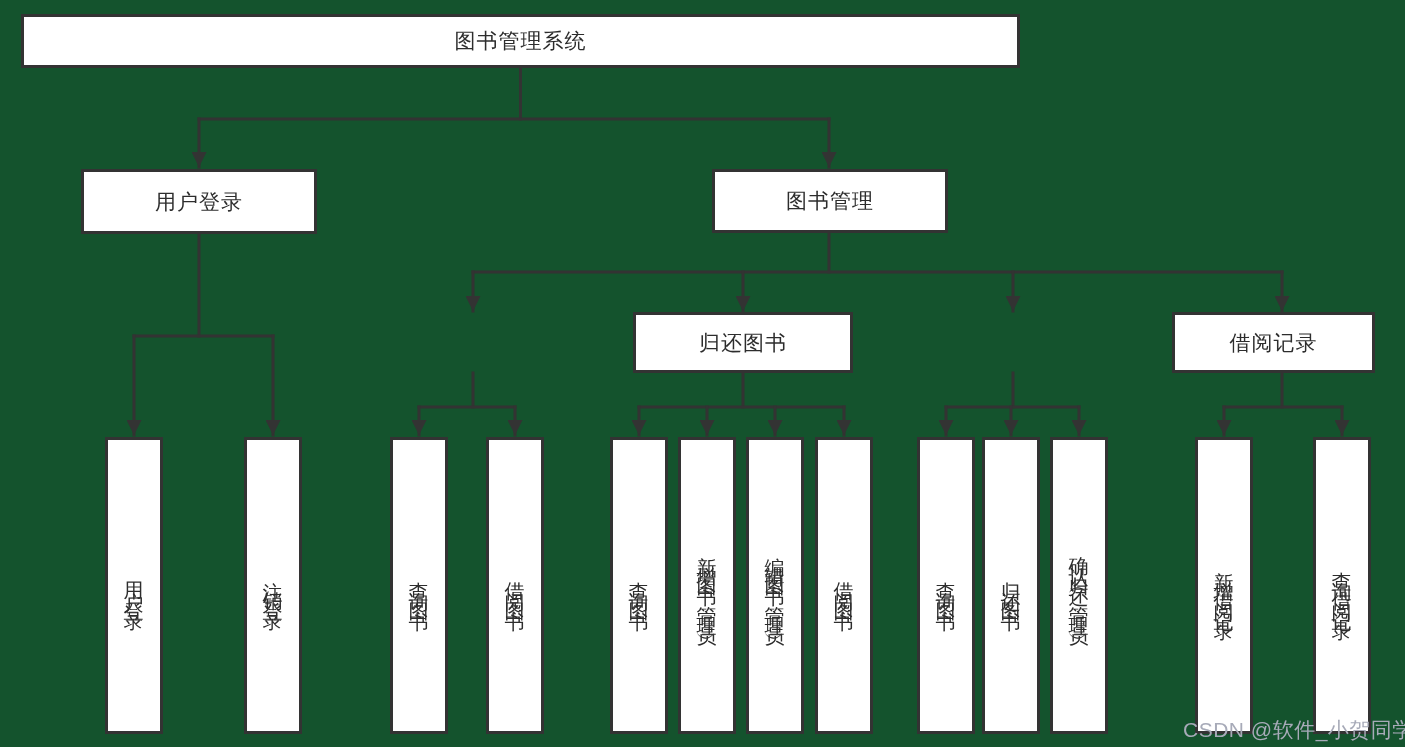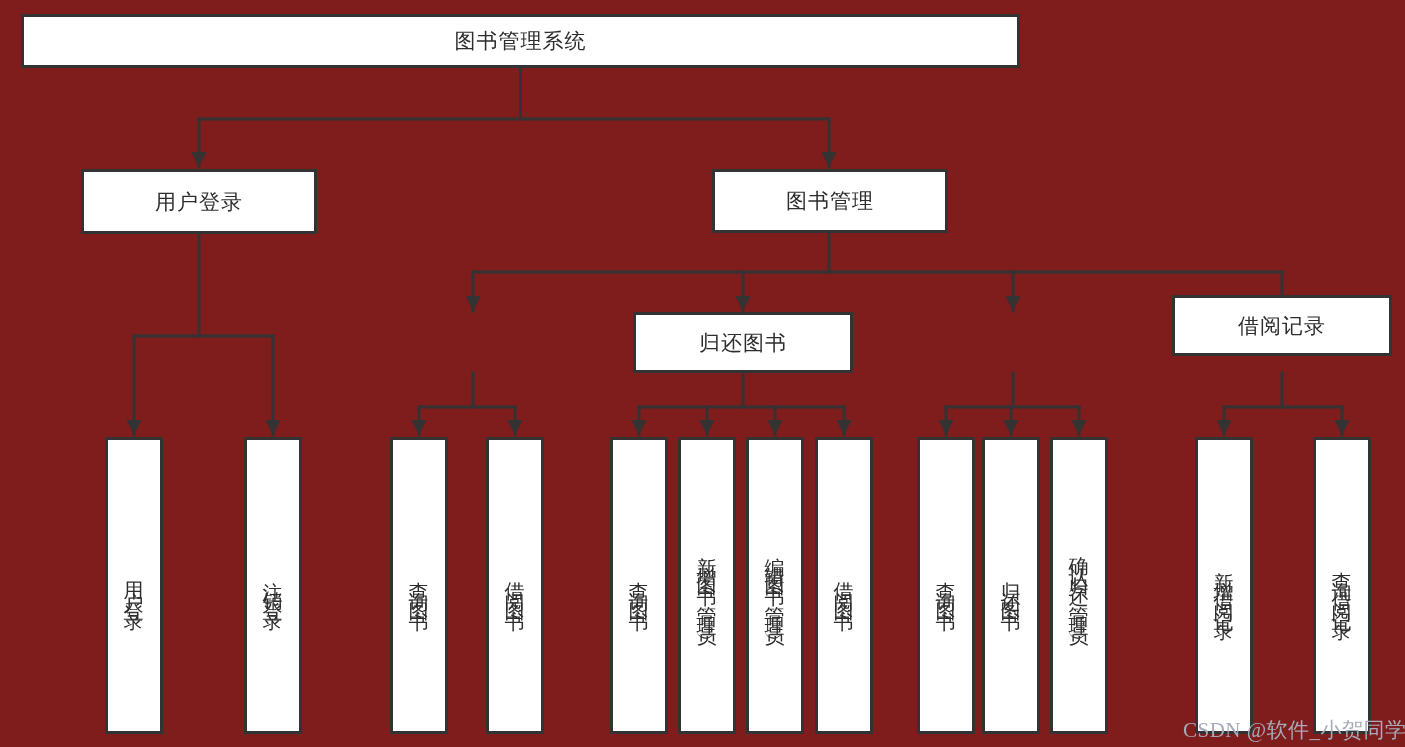--- a/index.html
+++ b/index.html
@@ -7,8 +7,8 @@
     position: relative;
     width: 1405px;
     height: 747px;
-    background: #7f1d1d;
-    font-family: Liberation Serif, serif;
+    background: #14532d;
+    font-family: Liberation Sans, sans-serif;
     overflow: hidden;
   }
   .connectors {

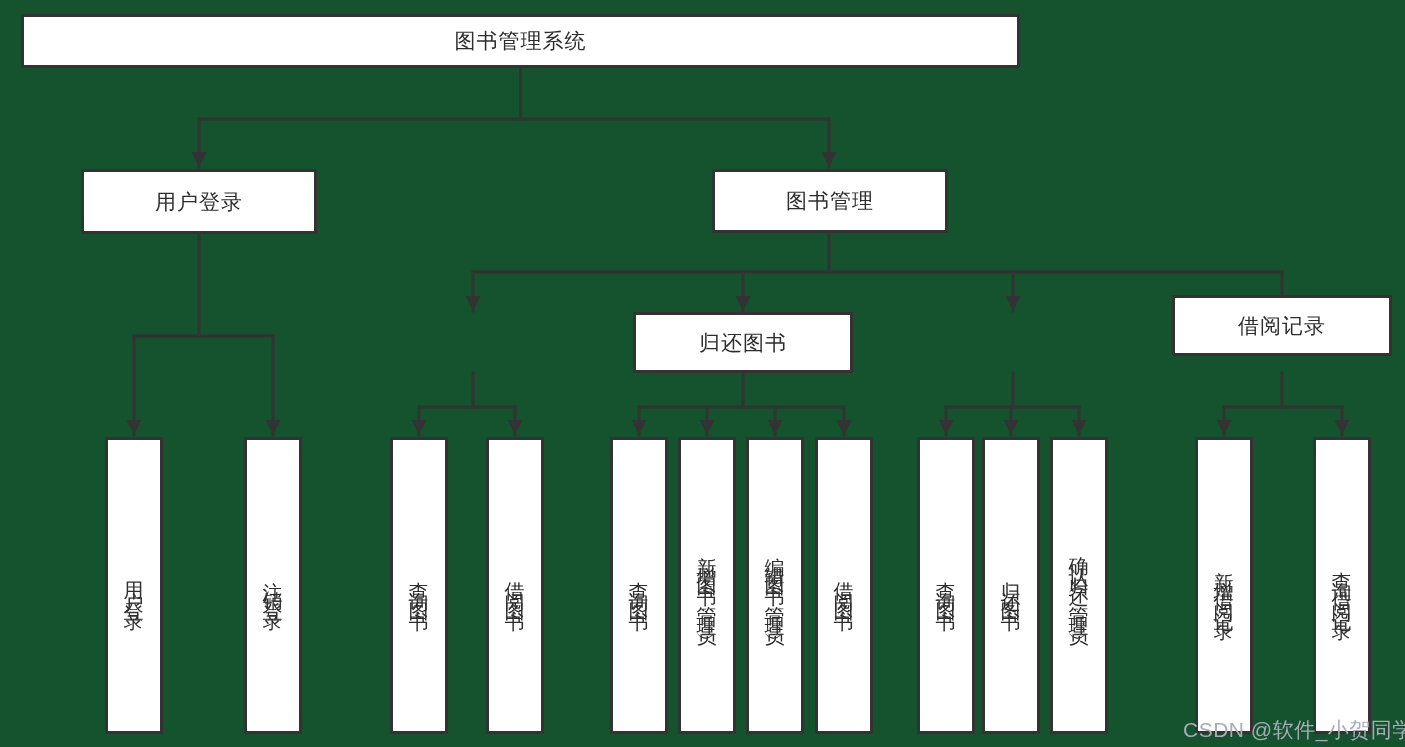--- a/index.html
+++ b/index.html
@@ -110,7 +110,7 @@
   <div class="node hnode" style="left:712px;top:169px;width:236px;height:64px;">图书管理</div>
 
   <div class="node hnode" style="left:633px;top:312px;width:220px;height:61px;">归还图书</div>
-  <div class="node hnode" style="left:1172px;top:295px;width:220px;height:61px;">借阅记录</div>
+  <div class="node hnode" style="left:1172px;top:312px;width:203px;height:61px;">借阅记录</div>
 
   <div class="node vnode" style="left:105px;top:437px;width:58px;height:297px;">用户登录</div>
   <div class="node vnode" style="left:244px;top:437px;width:58px;height:297px;">注销登录</div>

